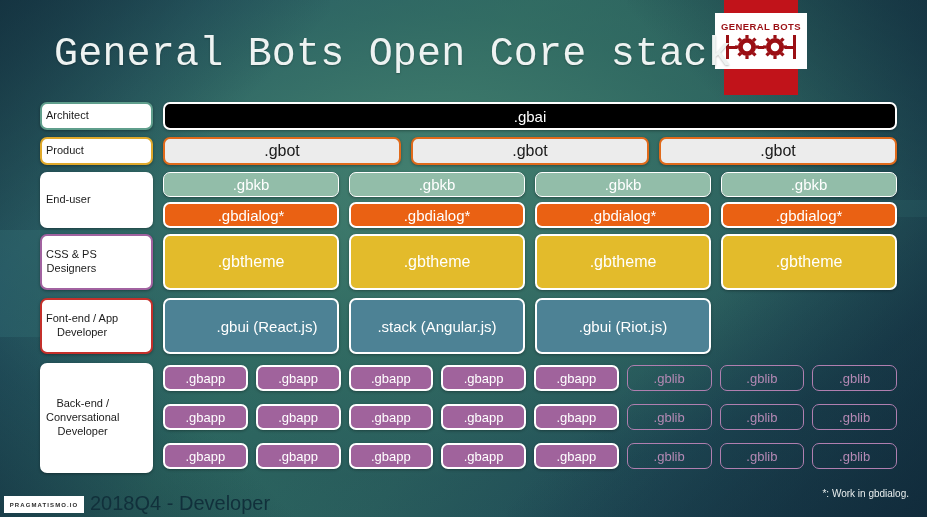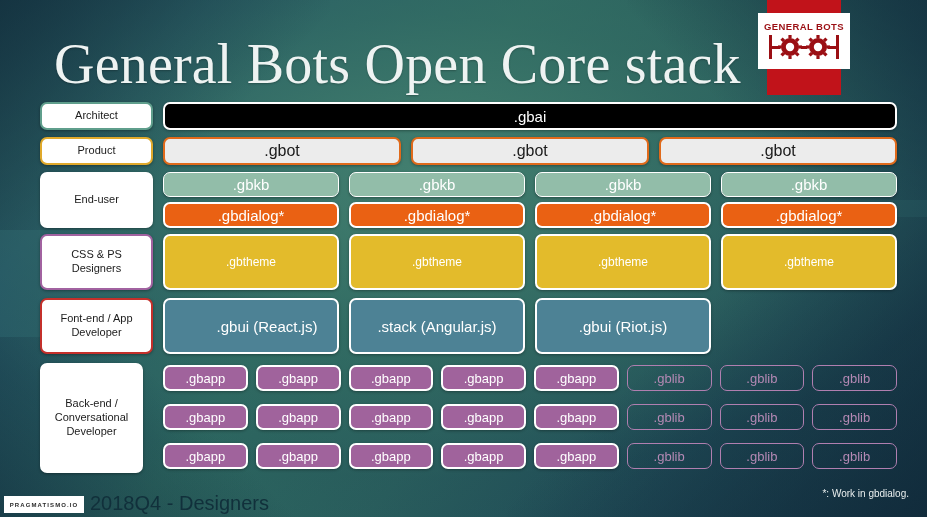--- a/index.html
+++ b/index.html
@@ -26,7 +26,7 @@
     background:linear-gradient(45deg, rgba(16,42,58,0.65) 0%, rgba(16,42,58,0.0) 62%);}
 
   
-  #logo-wrap{position:absolute;left:767px;top:0px;width:74px;height:93px;}
+  #logo-wrap{position:absolute;left:724px;top:0px;width:74px;height:93px;}
   #logo-band{position:absolute;left:0;top:0;width:74px;height:95px;background:#c1131a;}
   #logo-card{position:absolute;left:-9px;top:13px;width:92px;height:56px;background:#ffffff;
     display:flex;flex-direction:column;align-items:center;justify-content:center;}

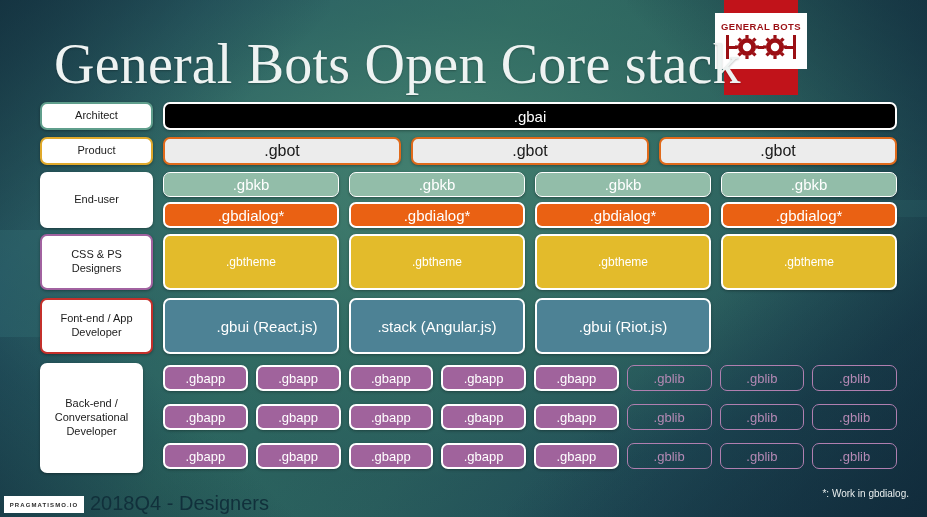--- a/index.html
+++ b/index.html
@@ -36,8 +36,8 @@
   
   #page-title{
     position:absolute;left:54px;top:32px;
-    font-size:56px;color:#eef3f2;font-weight:400;letter-spacing:0.2px;
-    font-family:Liberation Serif, serif;
+    font-size:40px;color:#eef3f2;font-weight:400;letter-spacing:0.2px;
+    font-family:Liberation Mono, monospace;
     text-shadow:0 1px 2px rgba(0,0,0,0.25);
     white-space:nowrap;
   }

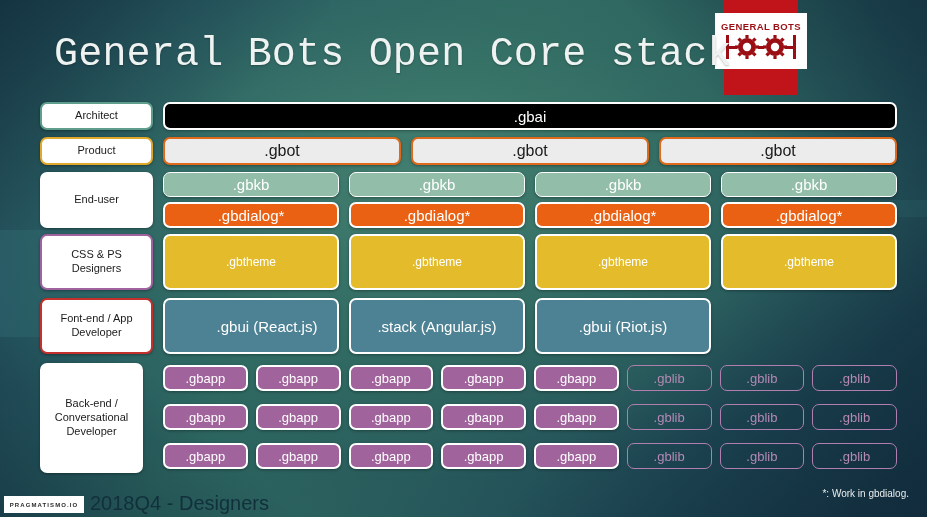--- a/index.html
+++ b/index.html
@@ -47,7 +47,7 @@
 
   .lbl{
     position:absolute;background:#ffffff;border-radius:7px;
-    display:flex;align-items:center;justify-content:center;text-align:center;
+    display:flex;align-items:center;text-align:center;
     color:#1b1b1b;font-size:11px;line-height:1.25;
     font-family:"Liberation Sans", sans-serif;
     box-shadow:0 1px 3px rgba(0,0,0,0.35);

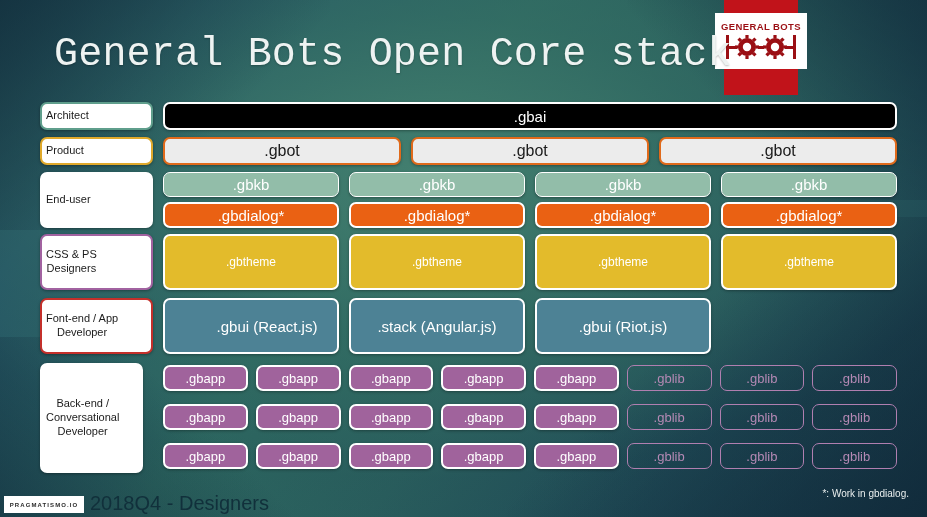--- a/index.html
+++ b/index.html
@@ -66,7 +66,7 @@
   .c-gbot{background:#ececec;border:2px solid #e06a1b;color:#1b1b1b;font-size:16px;}
   .c-gbkb{background:#92bda9;border:1.5px solid #ffffff;color:#ffffff;font-size:15px;}
   .c-gbdialog{background:#ea6113;border:2px solid #ffffff;color:#ffffff;font-size:15px;}
-  .c-gbtheme{background:#e3bb2b;border:2px solid #ffffff;color:#ffffff;font-size:12px;}
+  .c-gbtheme{background:#e3bb2b;border:2px solid #ffffff;color:#ffffff;font-size:16px;}
   .c-gbui{background:#4d8295;border:2px solid #ffffff;color:#ffffff;font-size:15px;}
   .c-gbapp{background:#a0639c;border:2px solid #ffffff;color:#ffffff;font-size:13px;}
   .c-gblib{background:transparent;border:1.5px solid #b07fb0;color:#b489b4;font-size:13px;box-shadow:none;}

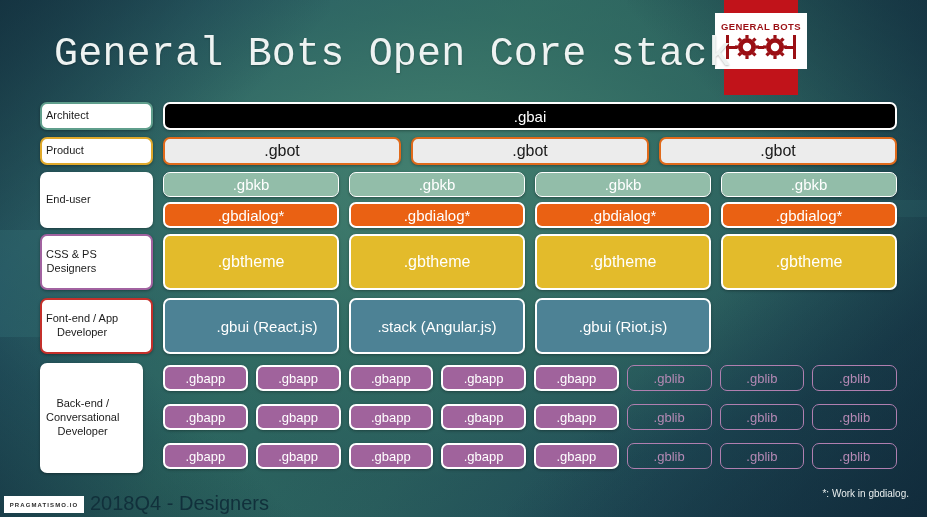--- a/index.html
+++ b/index.html
@@ -159,7 +159,7 @@
         <span style="white-space: pre-line;">Font-end / App
 Developer</span>
       </div>
-      <div class="lbl" style="left: 40px; top: 363px; width: 103px; height: 110px; border: 2px solid rgb(255, 255, 255);">
+      <div class="lbl" style="left: 40px; top: 363px; width: 113px; height: 110px; border: 2px solid rgb(255, 255, 255);">
         <span style="white-space: pre-line;">Back-end  /
 Conversational
 Developer</span>

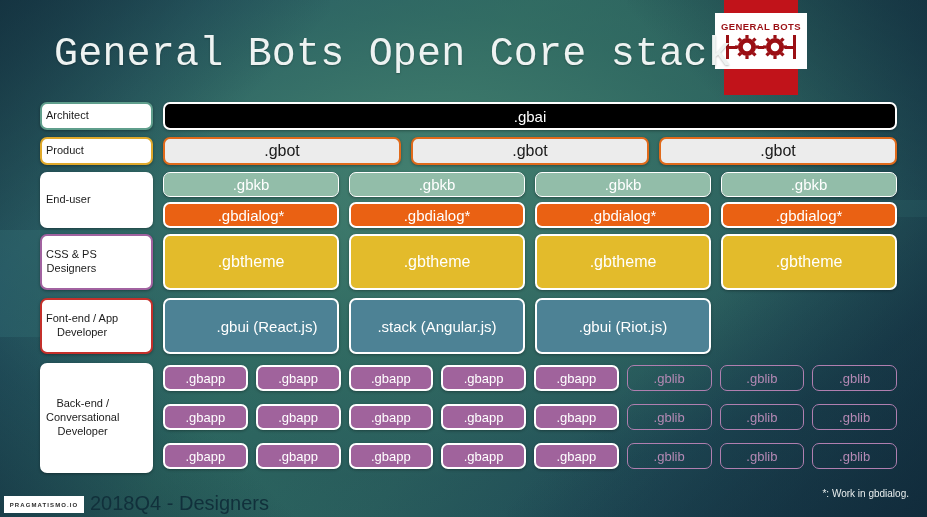--- a/index.html
+++ b/index.html
@@ -296,7 +296,7 @@
     </div>
 
   <div id="footer-badge">PRAGMATISMO.IO</div>
-  <div id="footer-text">2018Q4 - Designers</div>
+  <div id="footer-text">2018Q4 - Developer</div>
   <div id="footnote">*: Work in gbdialog.</div>
 
 </div>

